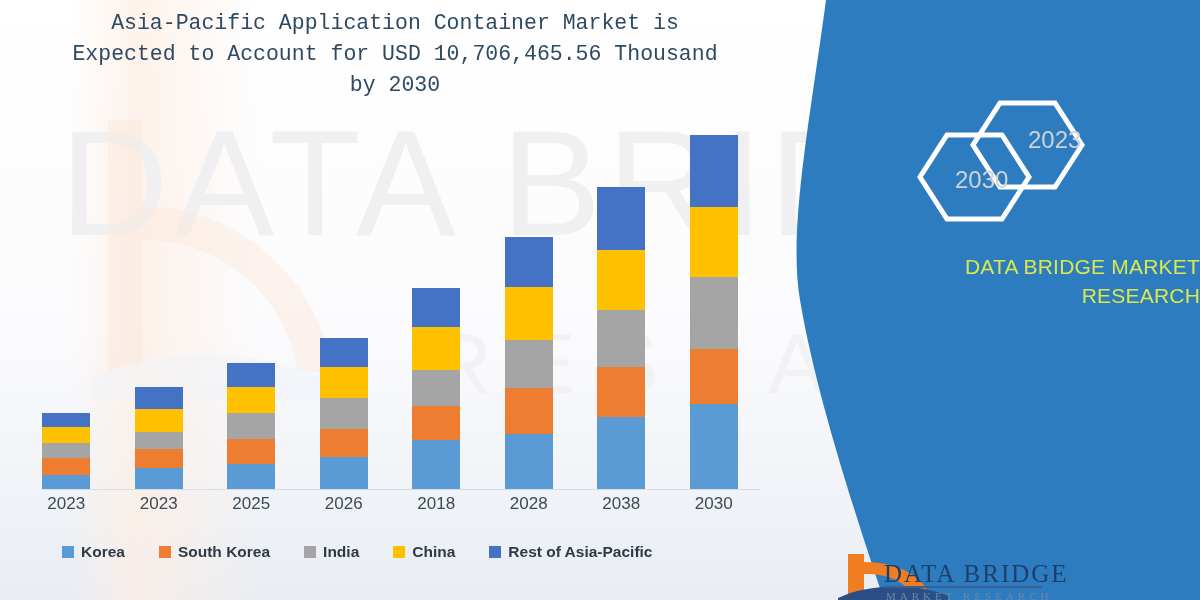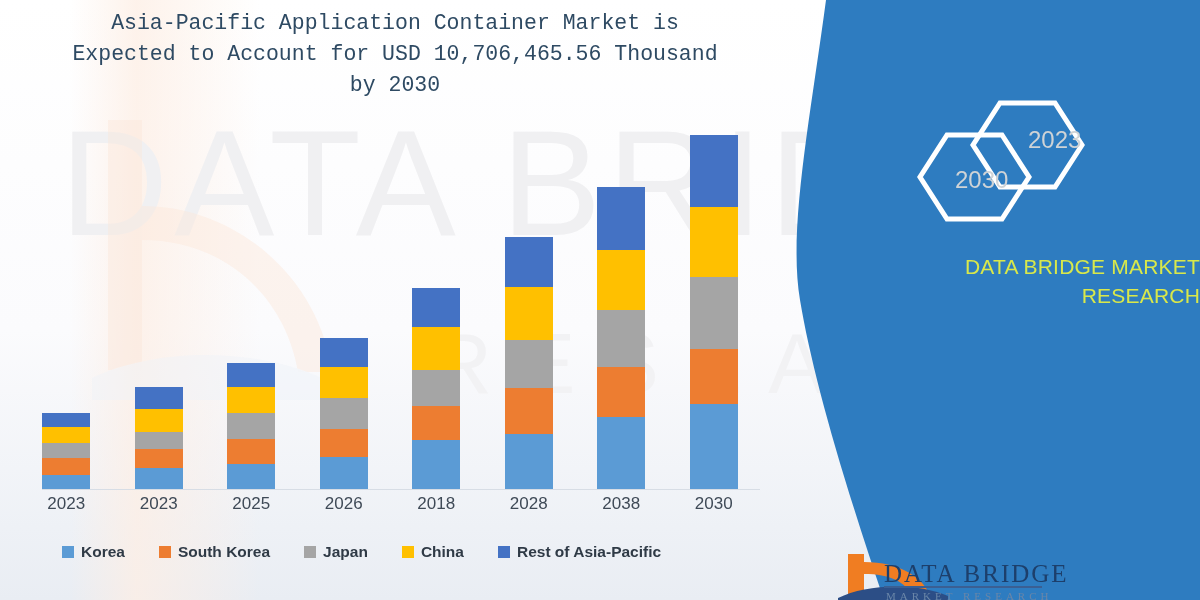--- a/index.html
+++ b/index.html
@@ -191,7 +191,7 @@
         </div>
         <div class="lg-item">
           <span class="lg-swatch" style="background: rgb(165, 165, 165);"></span>
-          <span class="lg-label">Japan</span>
+          <span class="lg-label">India</span>
         </div>
         <div class="lg-item">
           <span class="lg-swatch" style="background: rgb(255, 192, 0);"></span>

